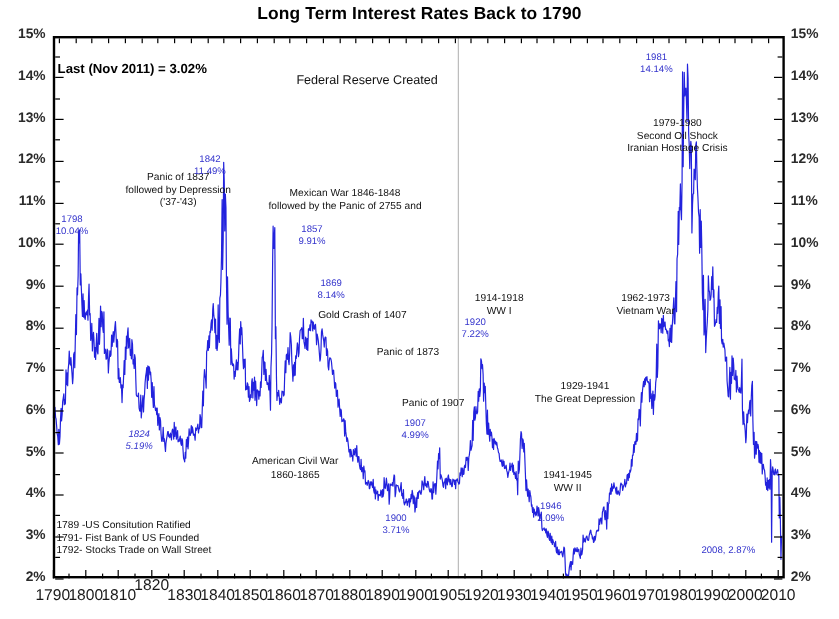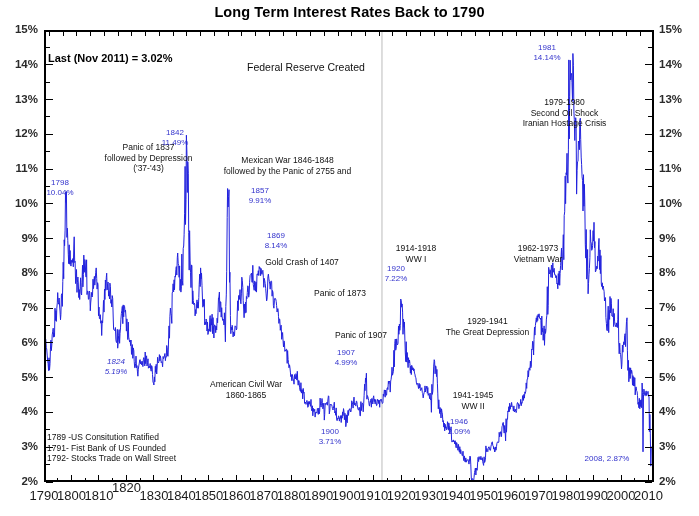--- a/index.html
+++ b/index.html
@@ -160,7 +160,7 @@
       <div style="position: absolute; left: 345.752px; top: 475px; width: 1px; height: 7px; background: rgb(0, 0, 0);"></div>
       <div class="xlab" style="left: 346.252px; top: 488px;">1900</div>
       <div style="position: absolute; left: 373.23px; top: 475px; width: 1px; height: 7px; background: rgb(0, 0, 0);"></div>
-      <div class="xlab" style="left: 373.73px; top: 488px;">1910</div>
+      <div class="xlab" style="left: 373.73px; top: 488px;">1905</div>
       <div style="position: absolute; left: 400.707px; top: 475px; width: 1px; height: 7px; background: rgb(0, 0, 0);"></div>
       <div class="xlab" style="left: 401.207px; top: 488px;">1920</div>
       <div style="position: absolute; left: 428.185px; top: 475px; width: 1px; height: 7px; background: rgb(0, 0, 0);"></div>

